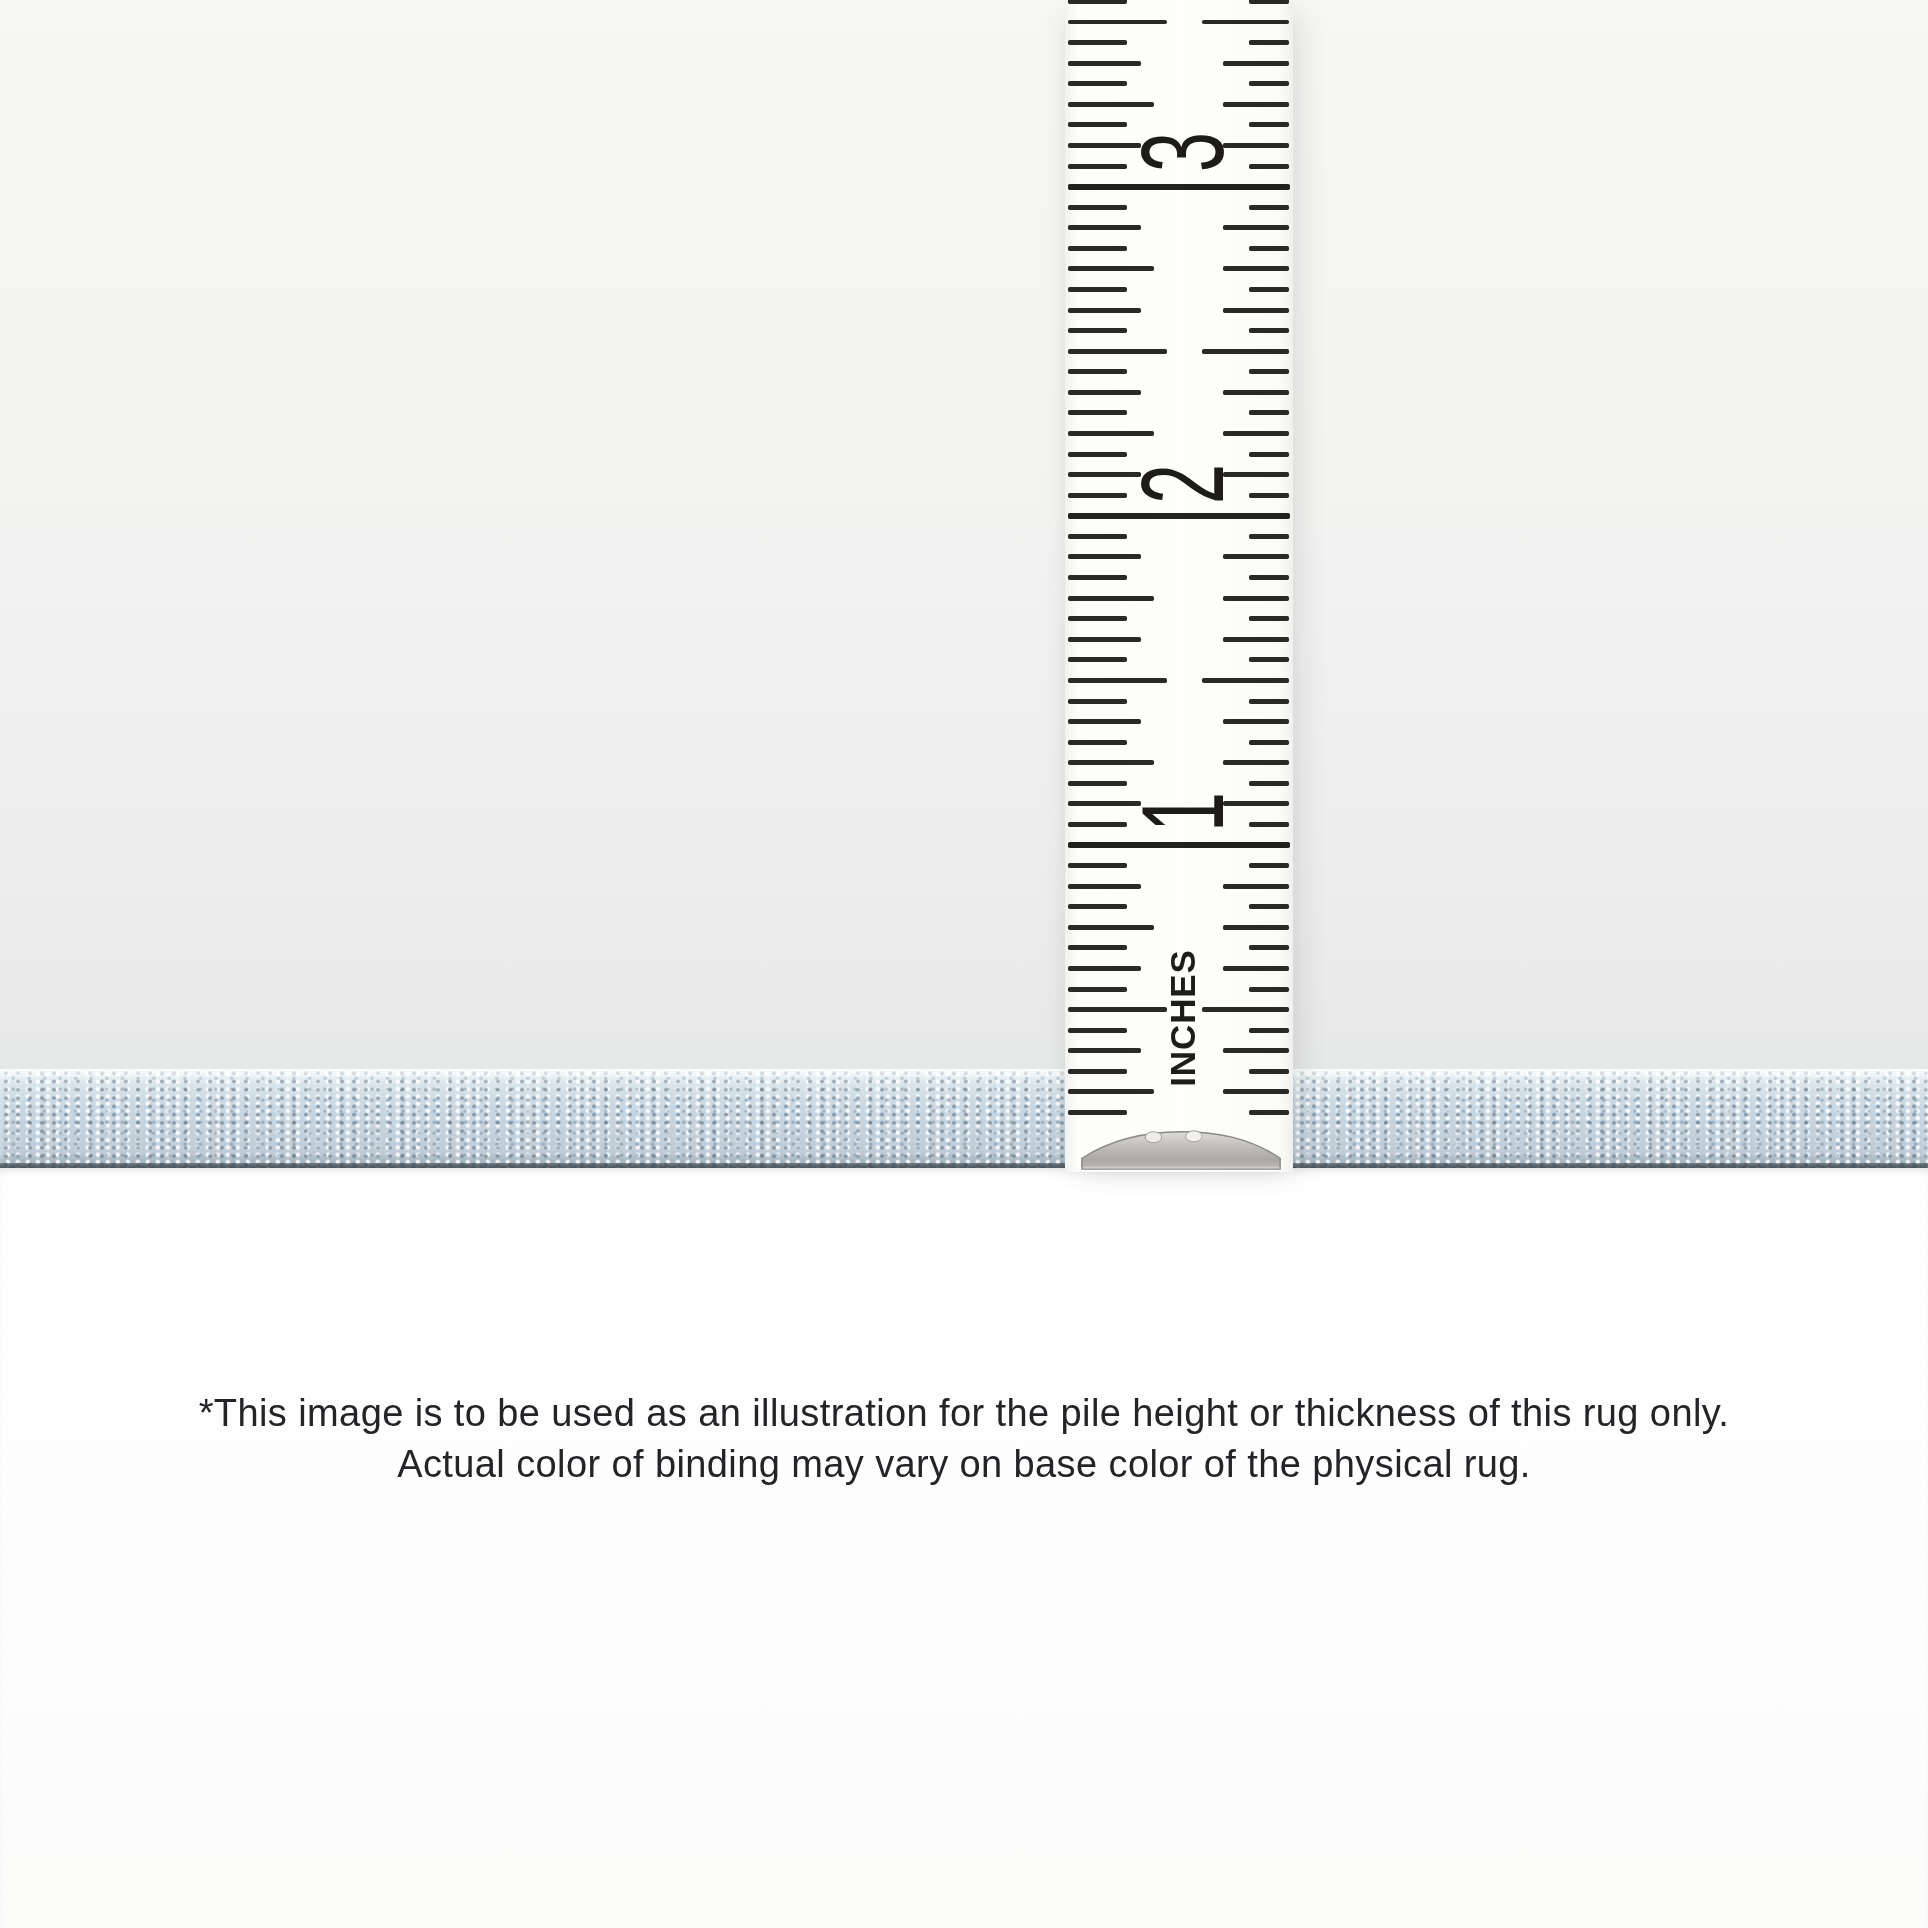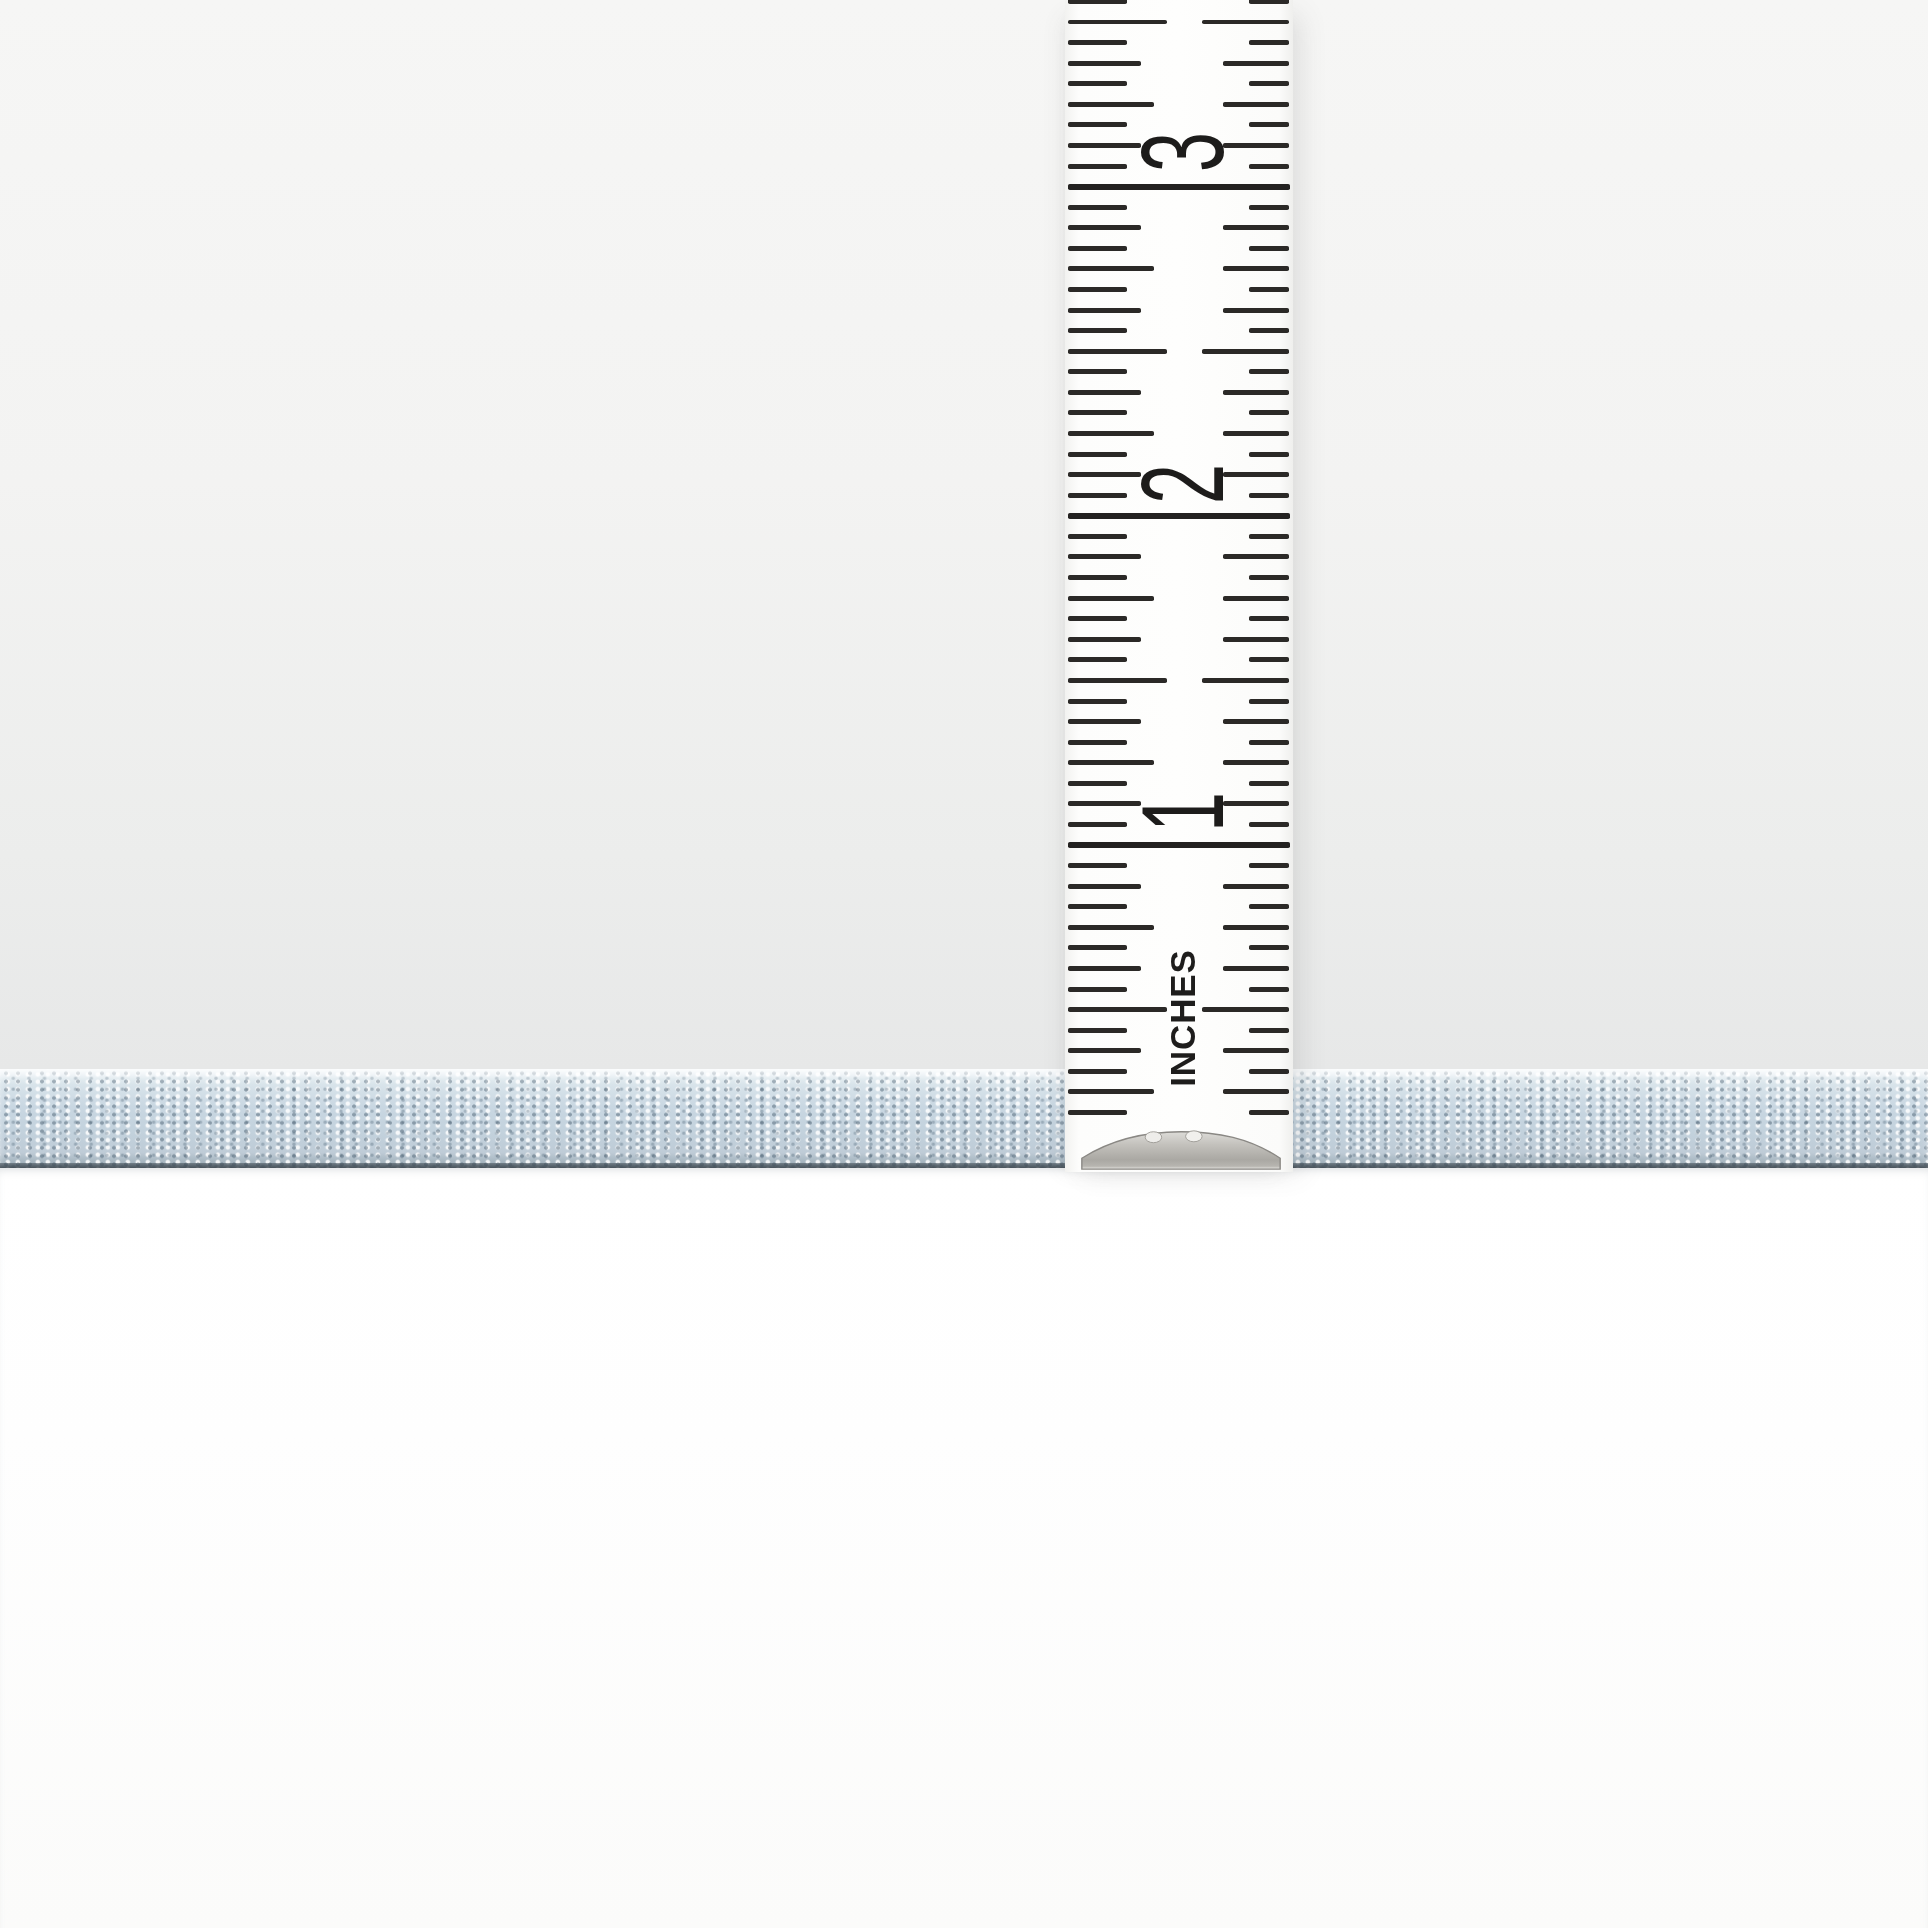--- a/index.html
+++ b/index.html
@@ -185,6 +185,10 @@
       <div class="inch-num" style="left: 118px; top: 812px;">1</div>
     </div>
 
+  <div class="caption">
+    <div>*This image is to be used as an illustration for the pile height or thickness of this rug only.</div>
+    <div>Actual color of binding may vary on base color of the physical rug.</div>
+  </div>
 </div>
 
 

